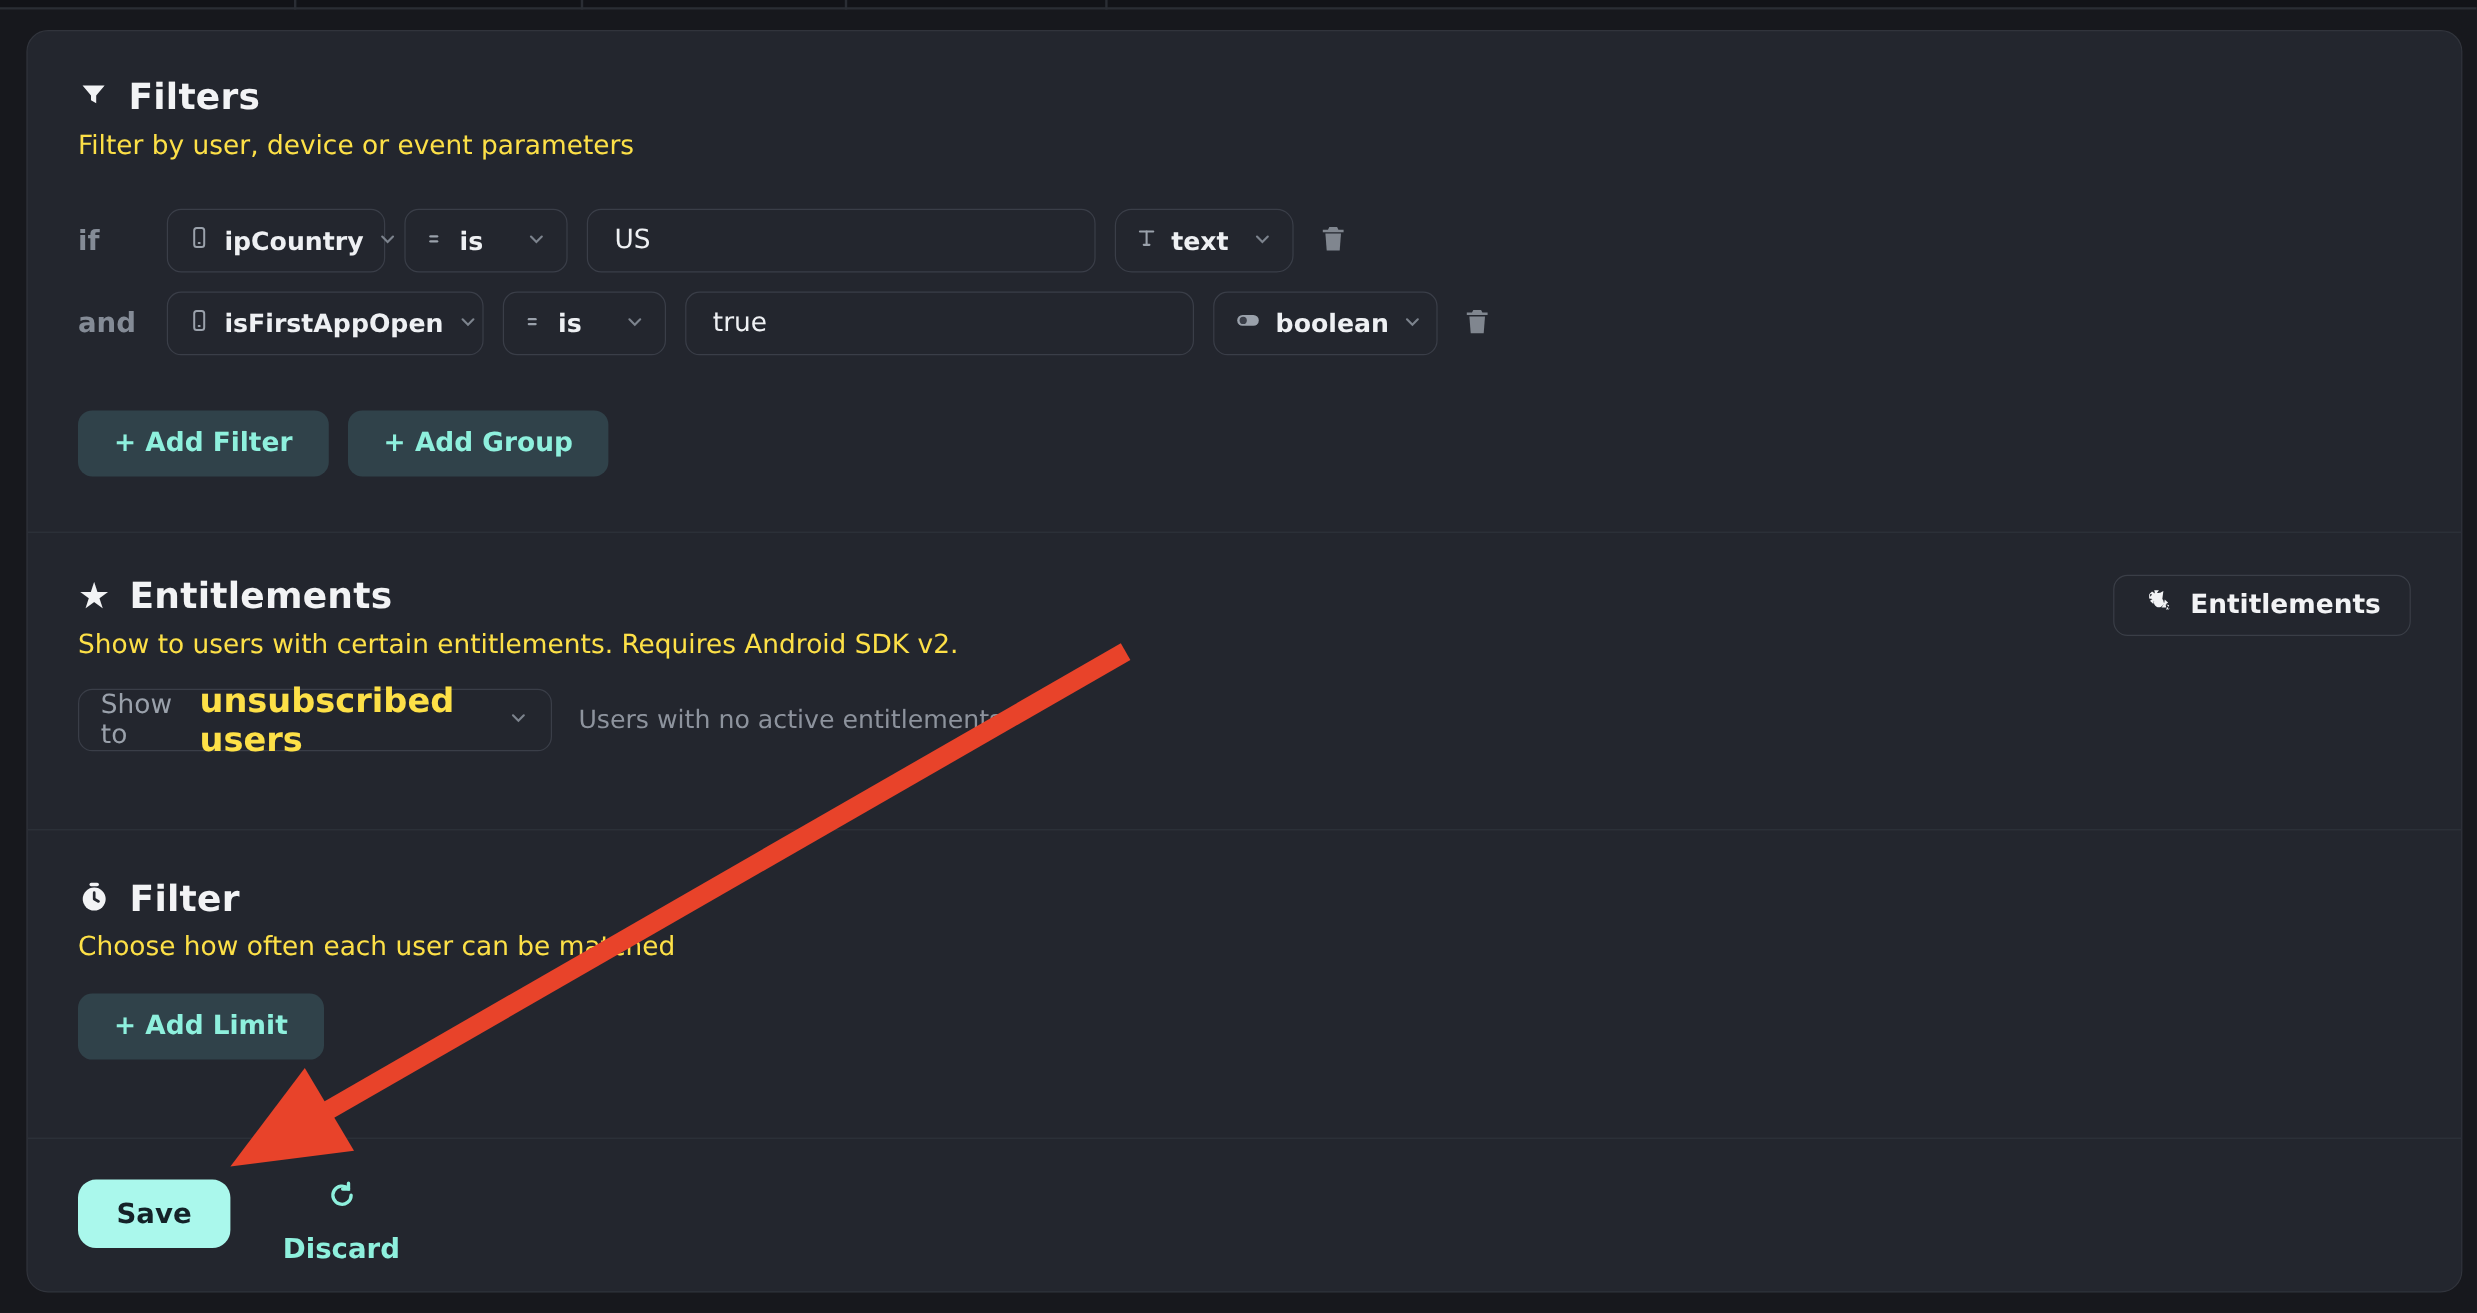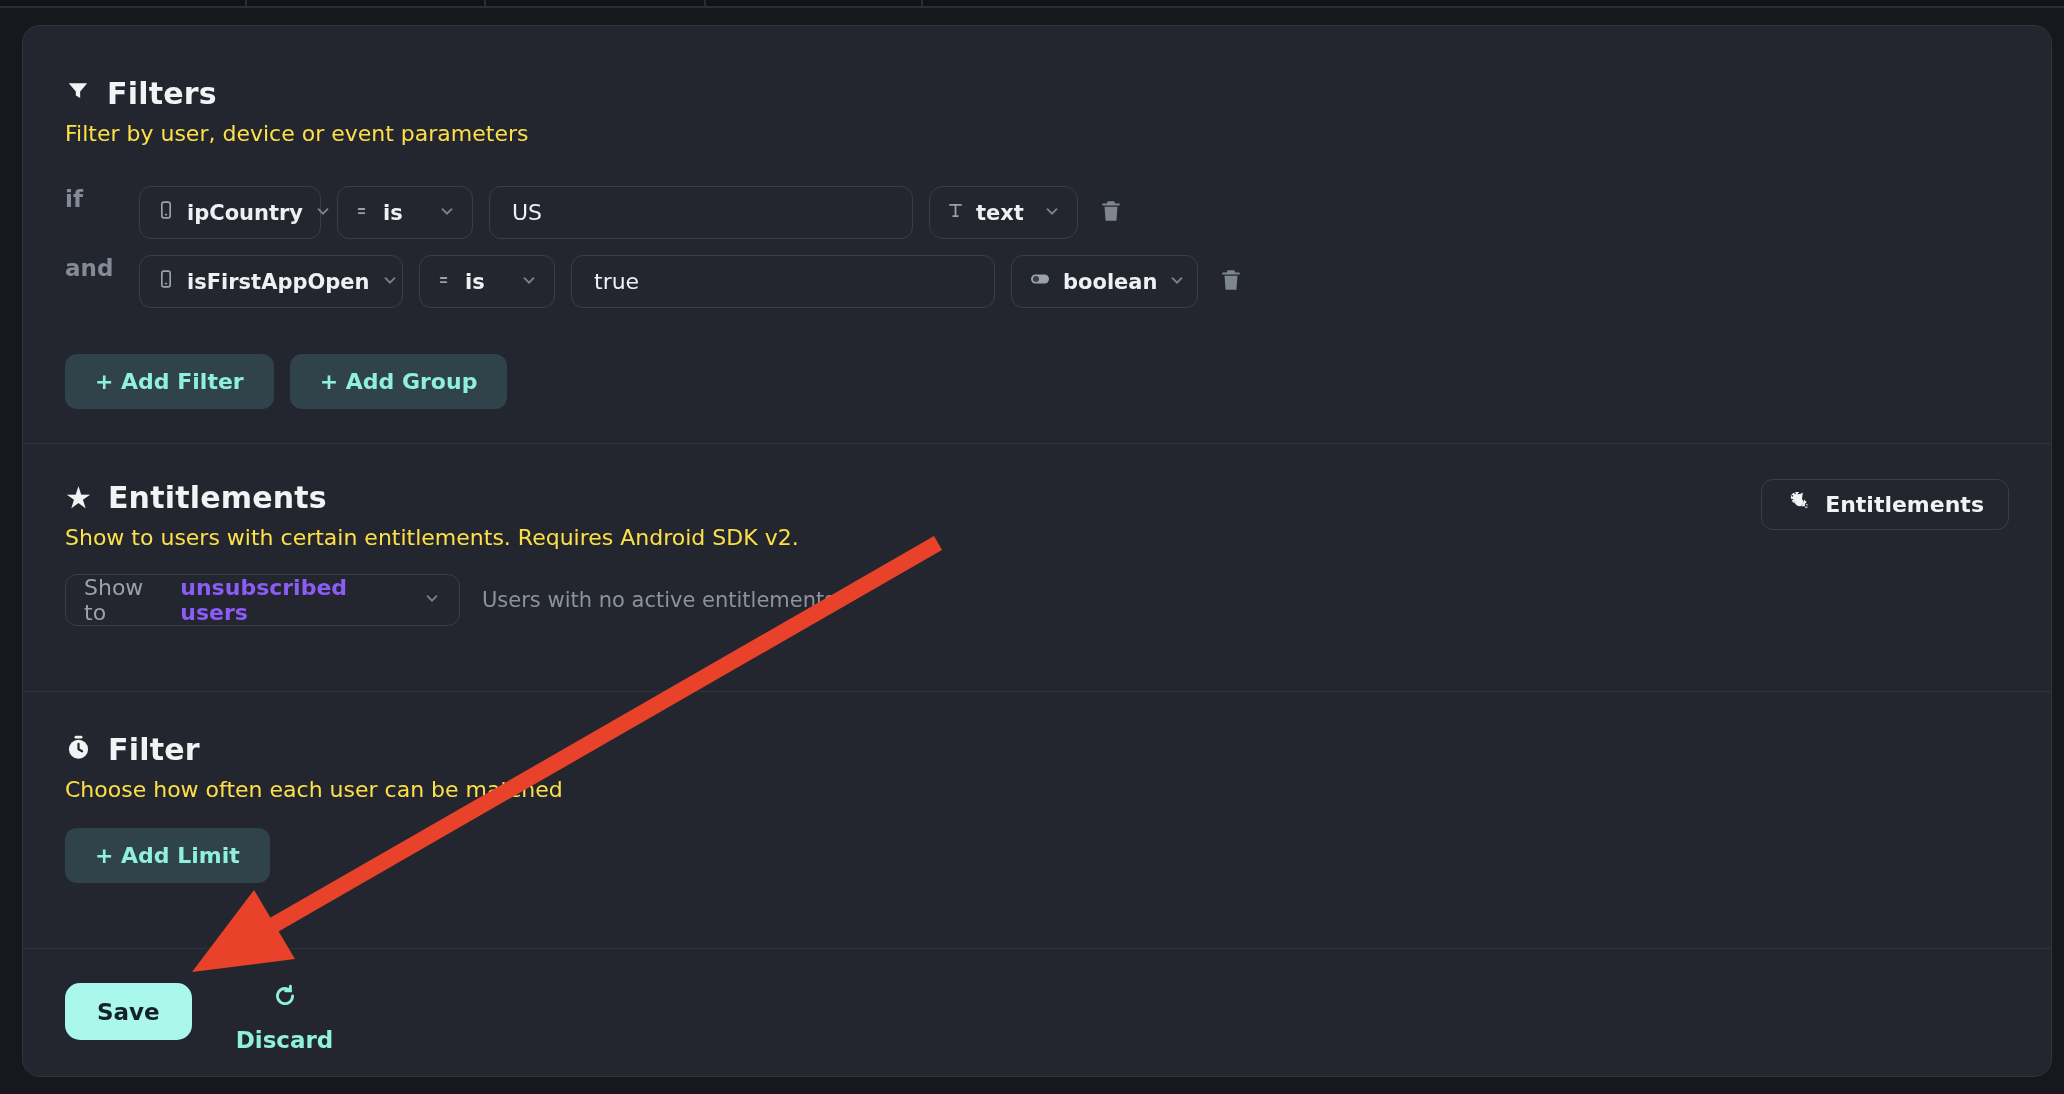--- a/index.html
+++ b/index.html
@@ -27,7 +27,7 @@
   .sec-limit { height:257px; padding:40px 42px 0; }
   .footer { height:128px; padding:34px 42px 0; display:flex; align-items:flex-start; }
 
-  .sec-head { display:flex; justify-content:space-between; align-items:flex-start;margin-top:12px; }
+  .sec-head { display:flex; justify-content:space-between; align-items:flex-start; }
   .title-row { display:flex; align-items:center; gap:16px; margin-bottom:10px; }
   .sec-title { font-size:30px; font-weight:700; color:#f2f3f5; letter-spacing:0.2px; }
   .subtitle { font-size:22px; color:#fde047; margin-bottom:40px; }

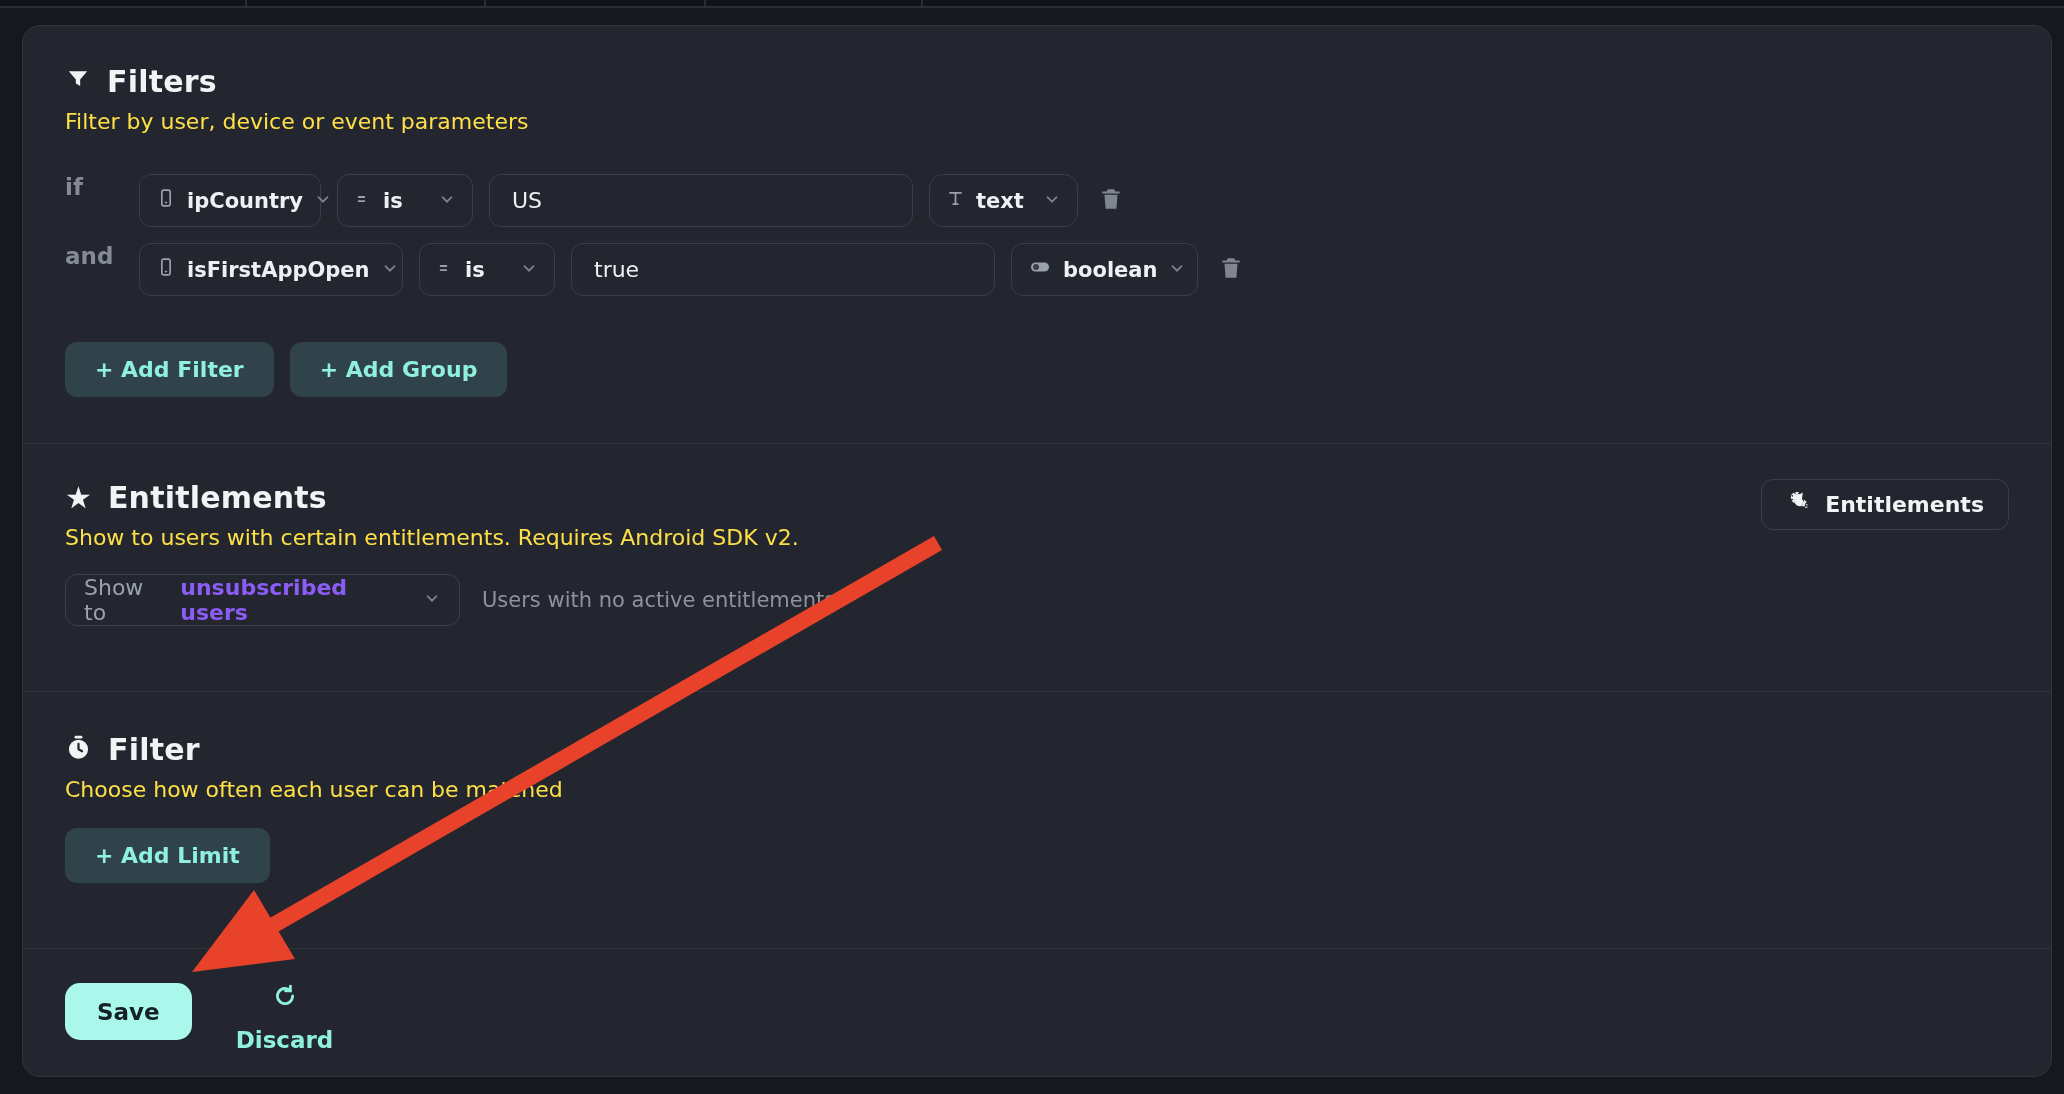--- a/index.html
+++ b/index.html
@@ -41,7 +41,7 @@
     color:#e9a93e; font-size:23px; font-weight:700; }
 
   
-  .frow { display:flex; margin-bottom:16px; }
+  .frow { display:flex; align-items:center; margin-bottom:16px; }
   .conj { width:74px; font-size:23px; font-weight:600; color:#848b96; flex:0 0 74px; }
   .pill { height:53px; border:1px solid #3a3e48; border-radius:12px; background:transparent;
     display:flex; align-items:center; gap:11px; padding:0 16px; margin-right:16px;

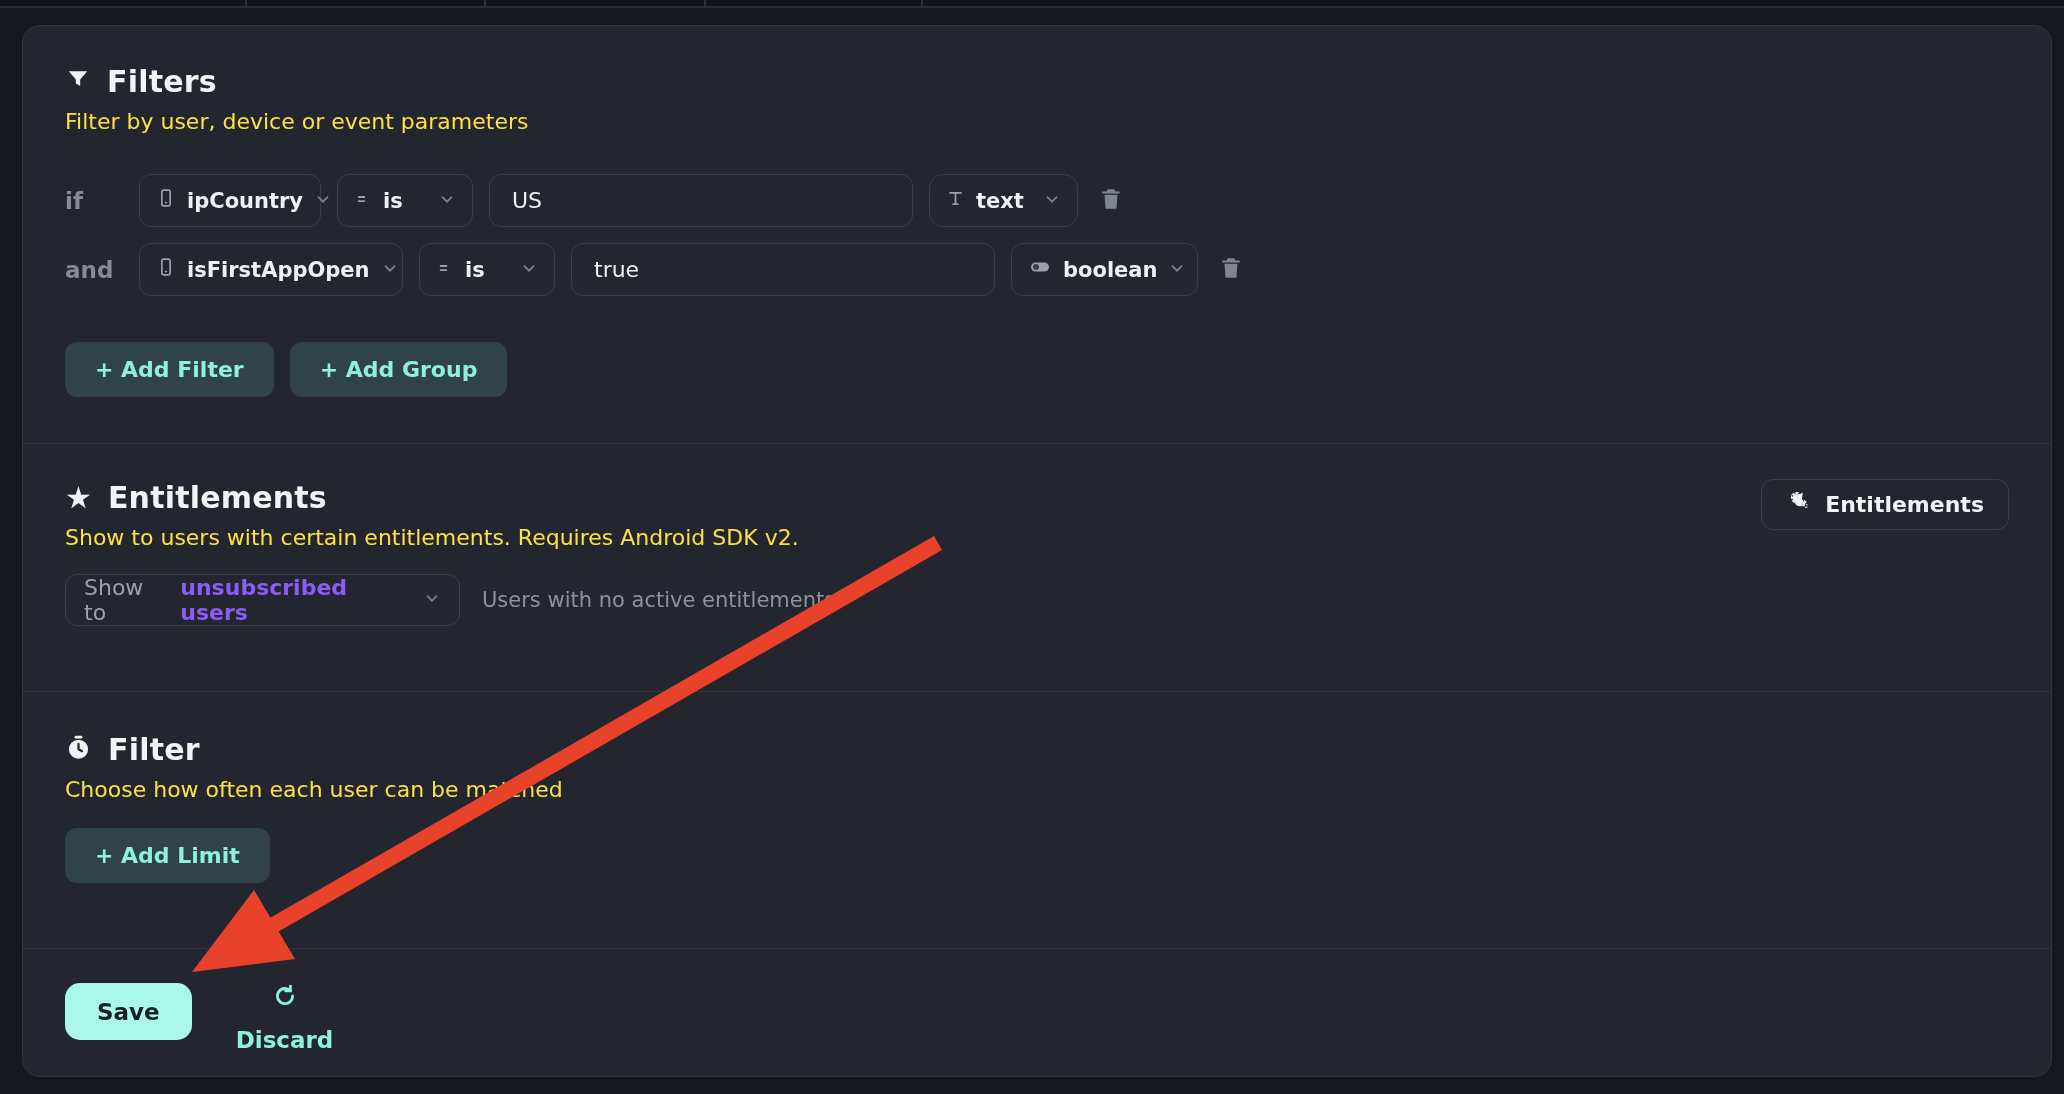--- a/index.html
+++ b/index.html
@@ -69,7 +69,7 @@
   .show-dd { width:395px; height:52px; border:1px solid #3a3e48; border-radius:12px;
     background:transparent; display:flex; align-items:center; gap:12px; padding:16px 18px; cursor:pointer;justify-content:center; }
   .show-dd .muted { color:#9aa1ab; font-size:22px; }
-  .show-dd .val { color:#8b5cf6; font-size:22px; font-weight:700; }
+  .show-dd .val { color:#fde047; font-size:28px; font-weight:700; }
   .caption { color:#8d939d; font-size:21px; }
 
   

